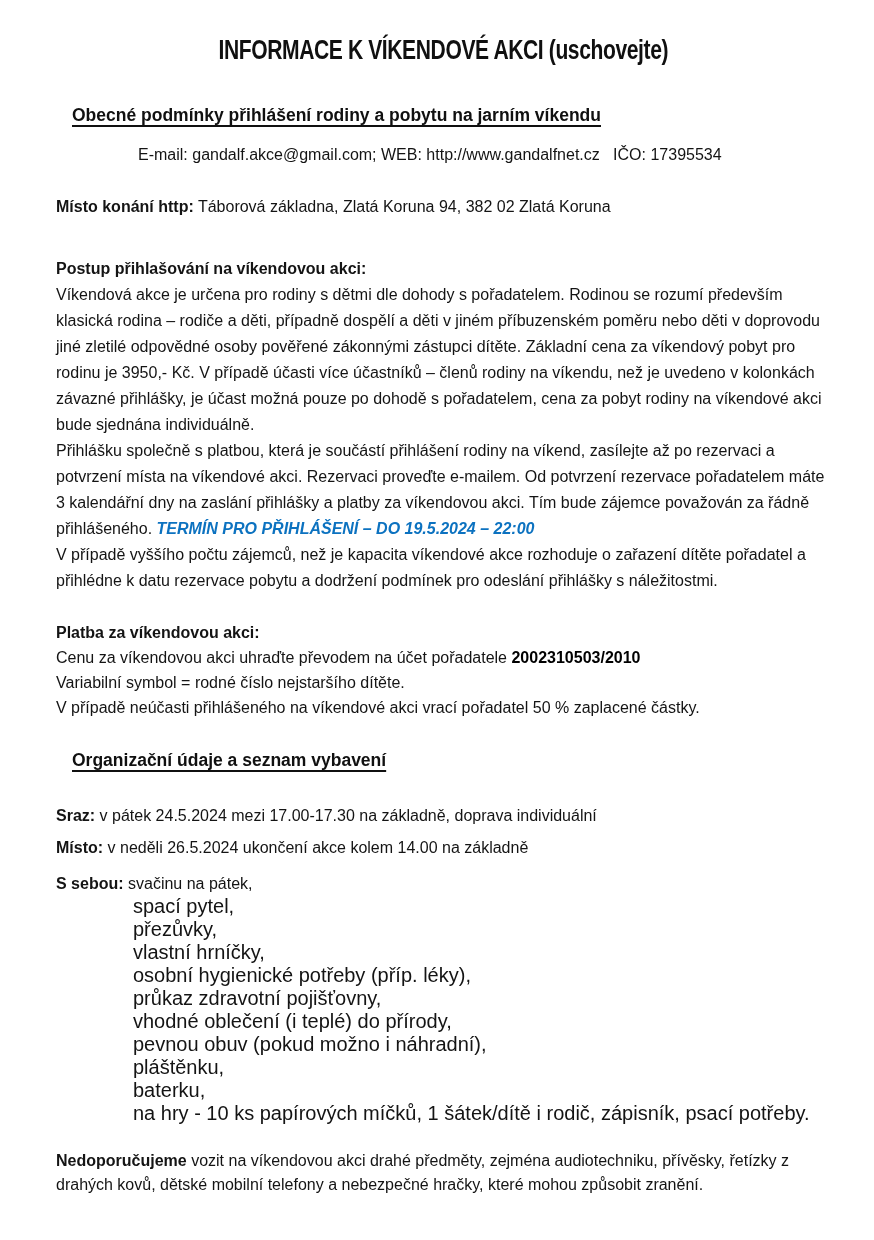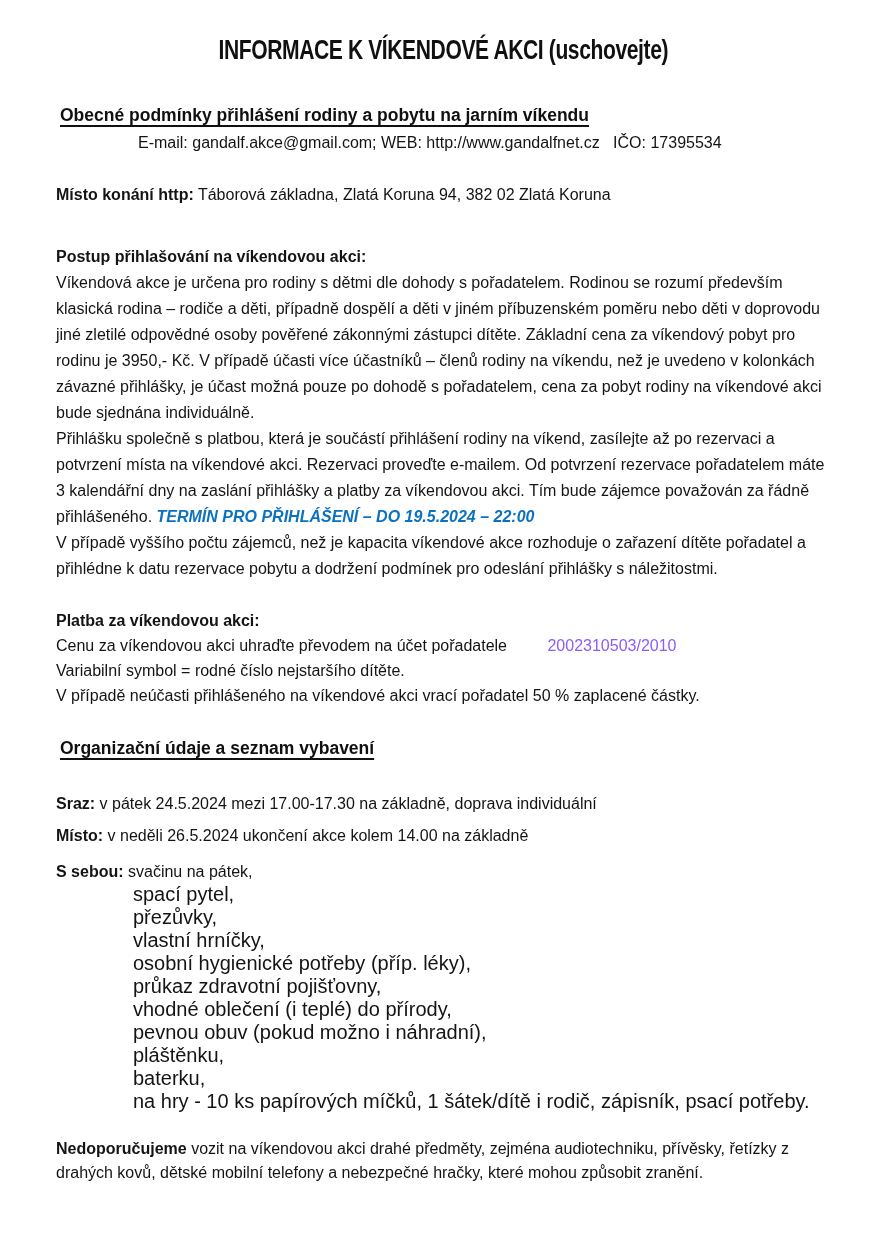--- a/index.html
+++ b/index.html
@@ -38,7 +38,7 @@
     text-decoration: underline;
     text-decoration-thickness: 2px;
     text-underline-offset: 4px;
-    margin: 4px;
+    margin: 16px;
     color: #101010;
   }
   .heading-general { margin-top: 38px; }

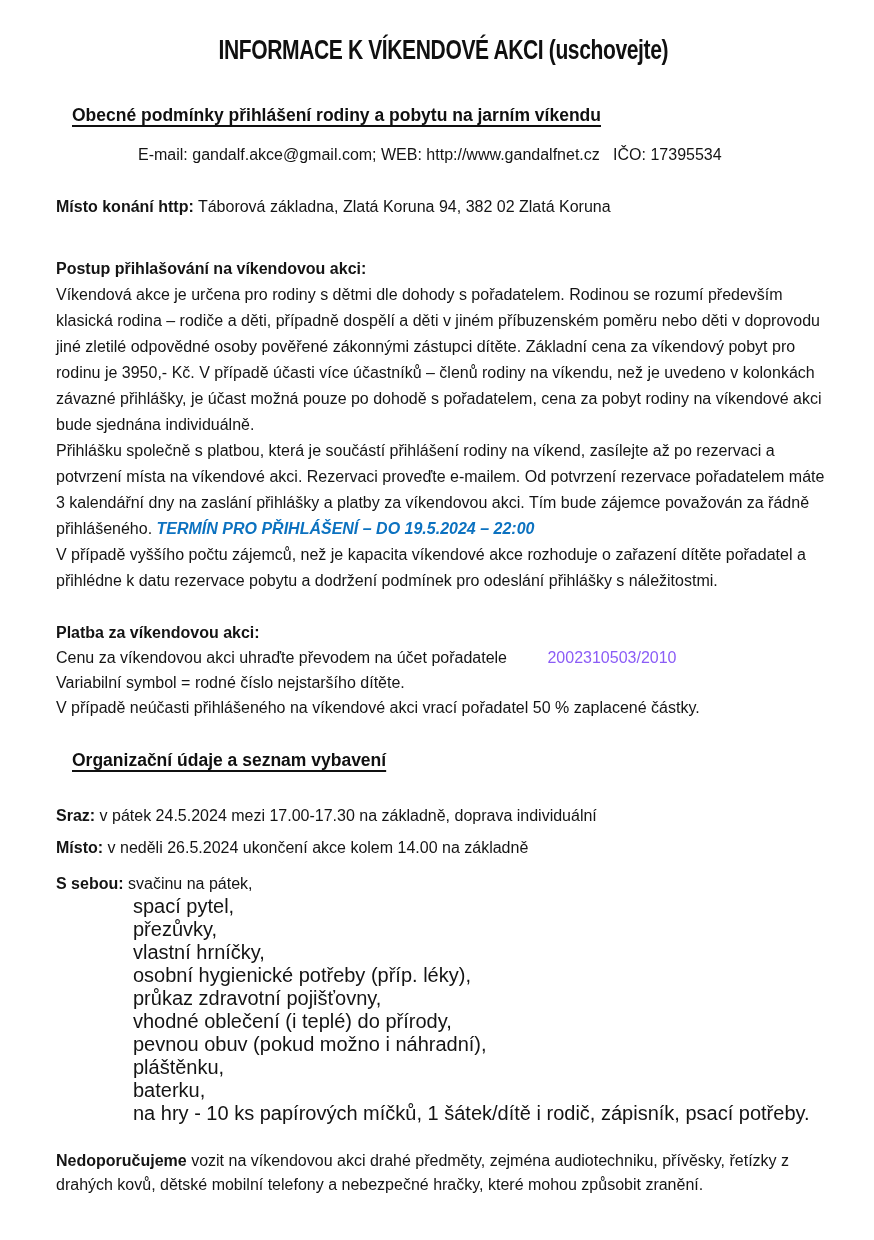--- a/index.html
+++ b/index.html
@@ -57,9 +57,8 @@
     font-style: italic;
   }
   .account {
-    color: #8b5cf6;
-    font-weight: normal;
-    margin-left: 36px;
+    color: #000000;
+    font-weight: bold;
   }
   .meeting { margin-top: 32px; }
   .return  { margin-top: 6px; }

